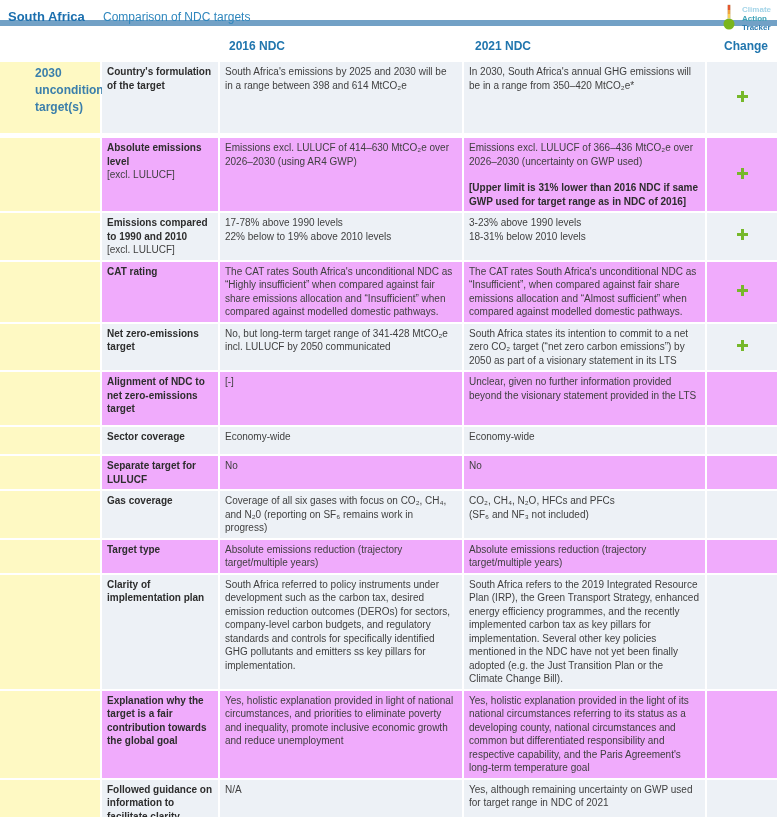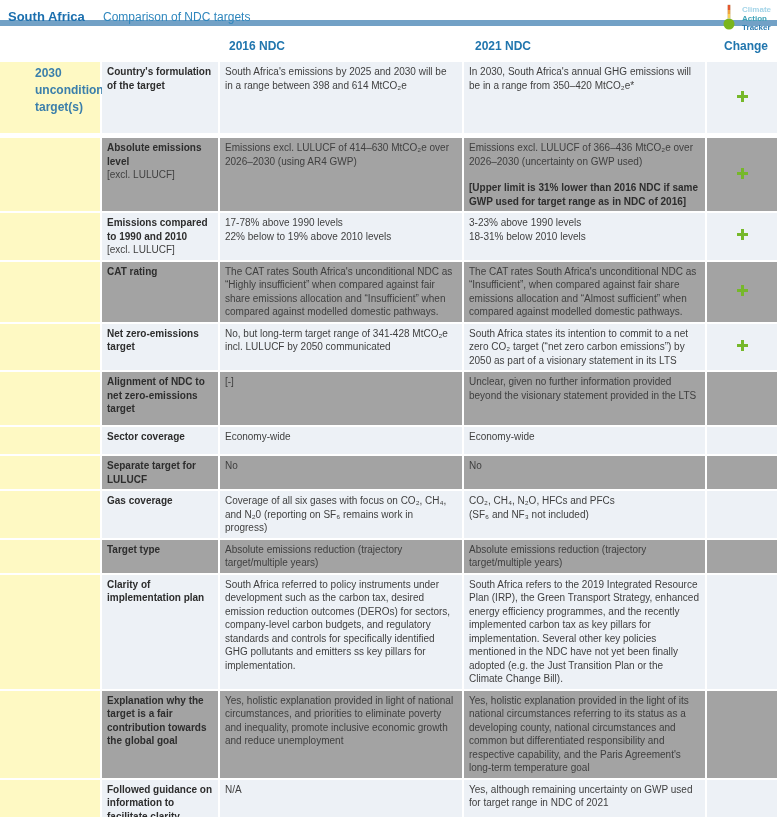--- a/index.html
+++ b/index.html
@@ -30,7 +30,7 @@
   .side { background: #fef9c3; padding-left: 27px; }
   .lbl, .cell, .chg { padding: 3px 6px 3px 5px; }
   .odd  .lbl, .odd  .cell, .odd  .chg { background: #edf1f6; }
-  .even .lbl, .even .cell, .even .chg { background: #a3a3a3; }
+  .even .lbl, .even .cell, .even .chg { background: #f0abfc; }
   p { margin: 0; font-size: 10px; line-height: 13.5px; }
   .lbl p { font-weight: bold; color: #2d2d2d; }
   .lbl p.note { font-weight: normal; color: #3f3f3f; }

